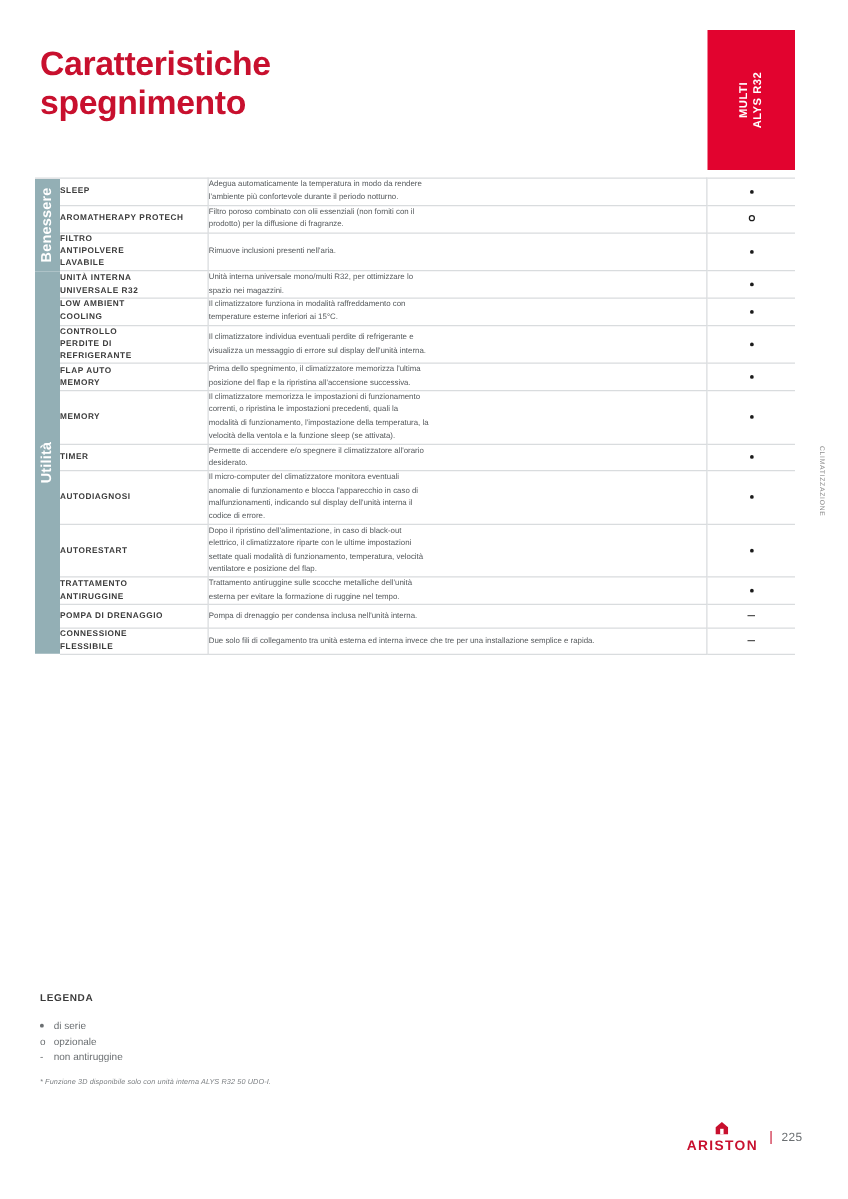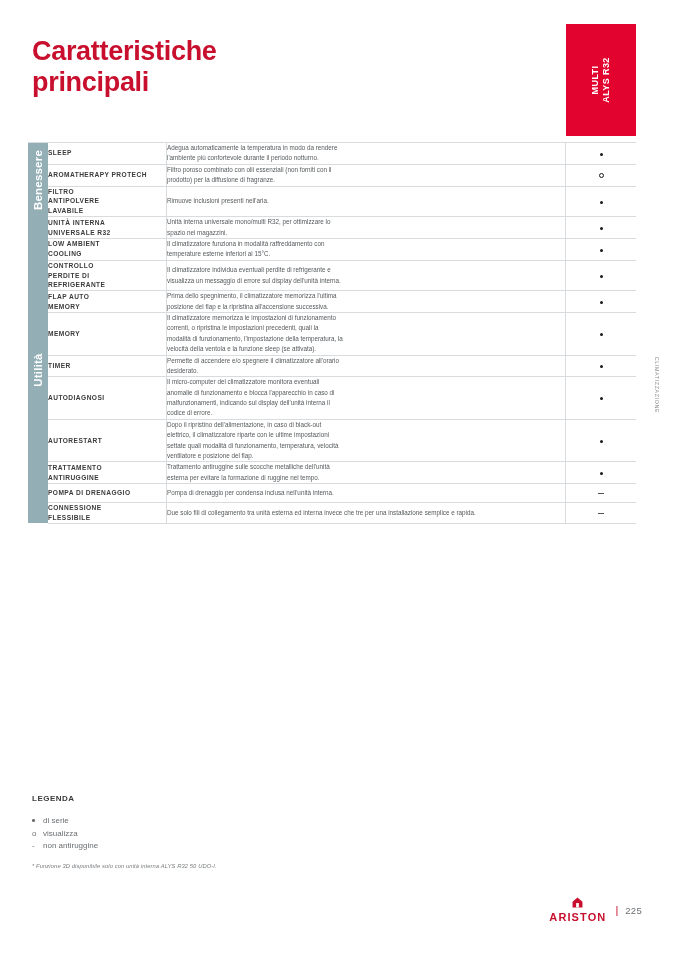--- a/index.html
+++ b/index.html
@@ -267,7 +267,7 @@
 <div class="page">
 
   <div class="page-title">Caratteristiche
-principali</div>
+spegnimento</div>
 
   <div class="product-header">
     <div class="product-header-label">MULTI

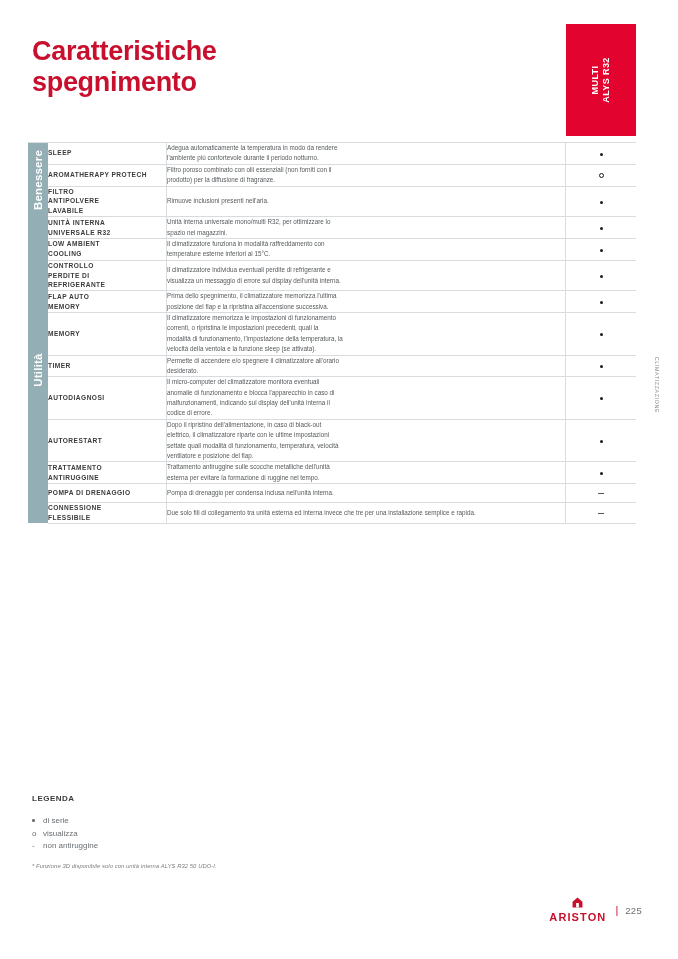--- a/index.html
+++ b/index.html
@@ -398,7 +398,7 @@
         </div>
         <div class="legend-row">
           <span class="legend-sym">o</span>
-          <span>visualizza</span>
+          <span>opzionale</span>
         </div>
         <div class="legend-row">
           <span class="legend-sym">-</span>

